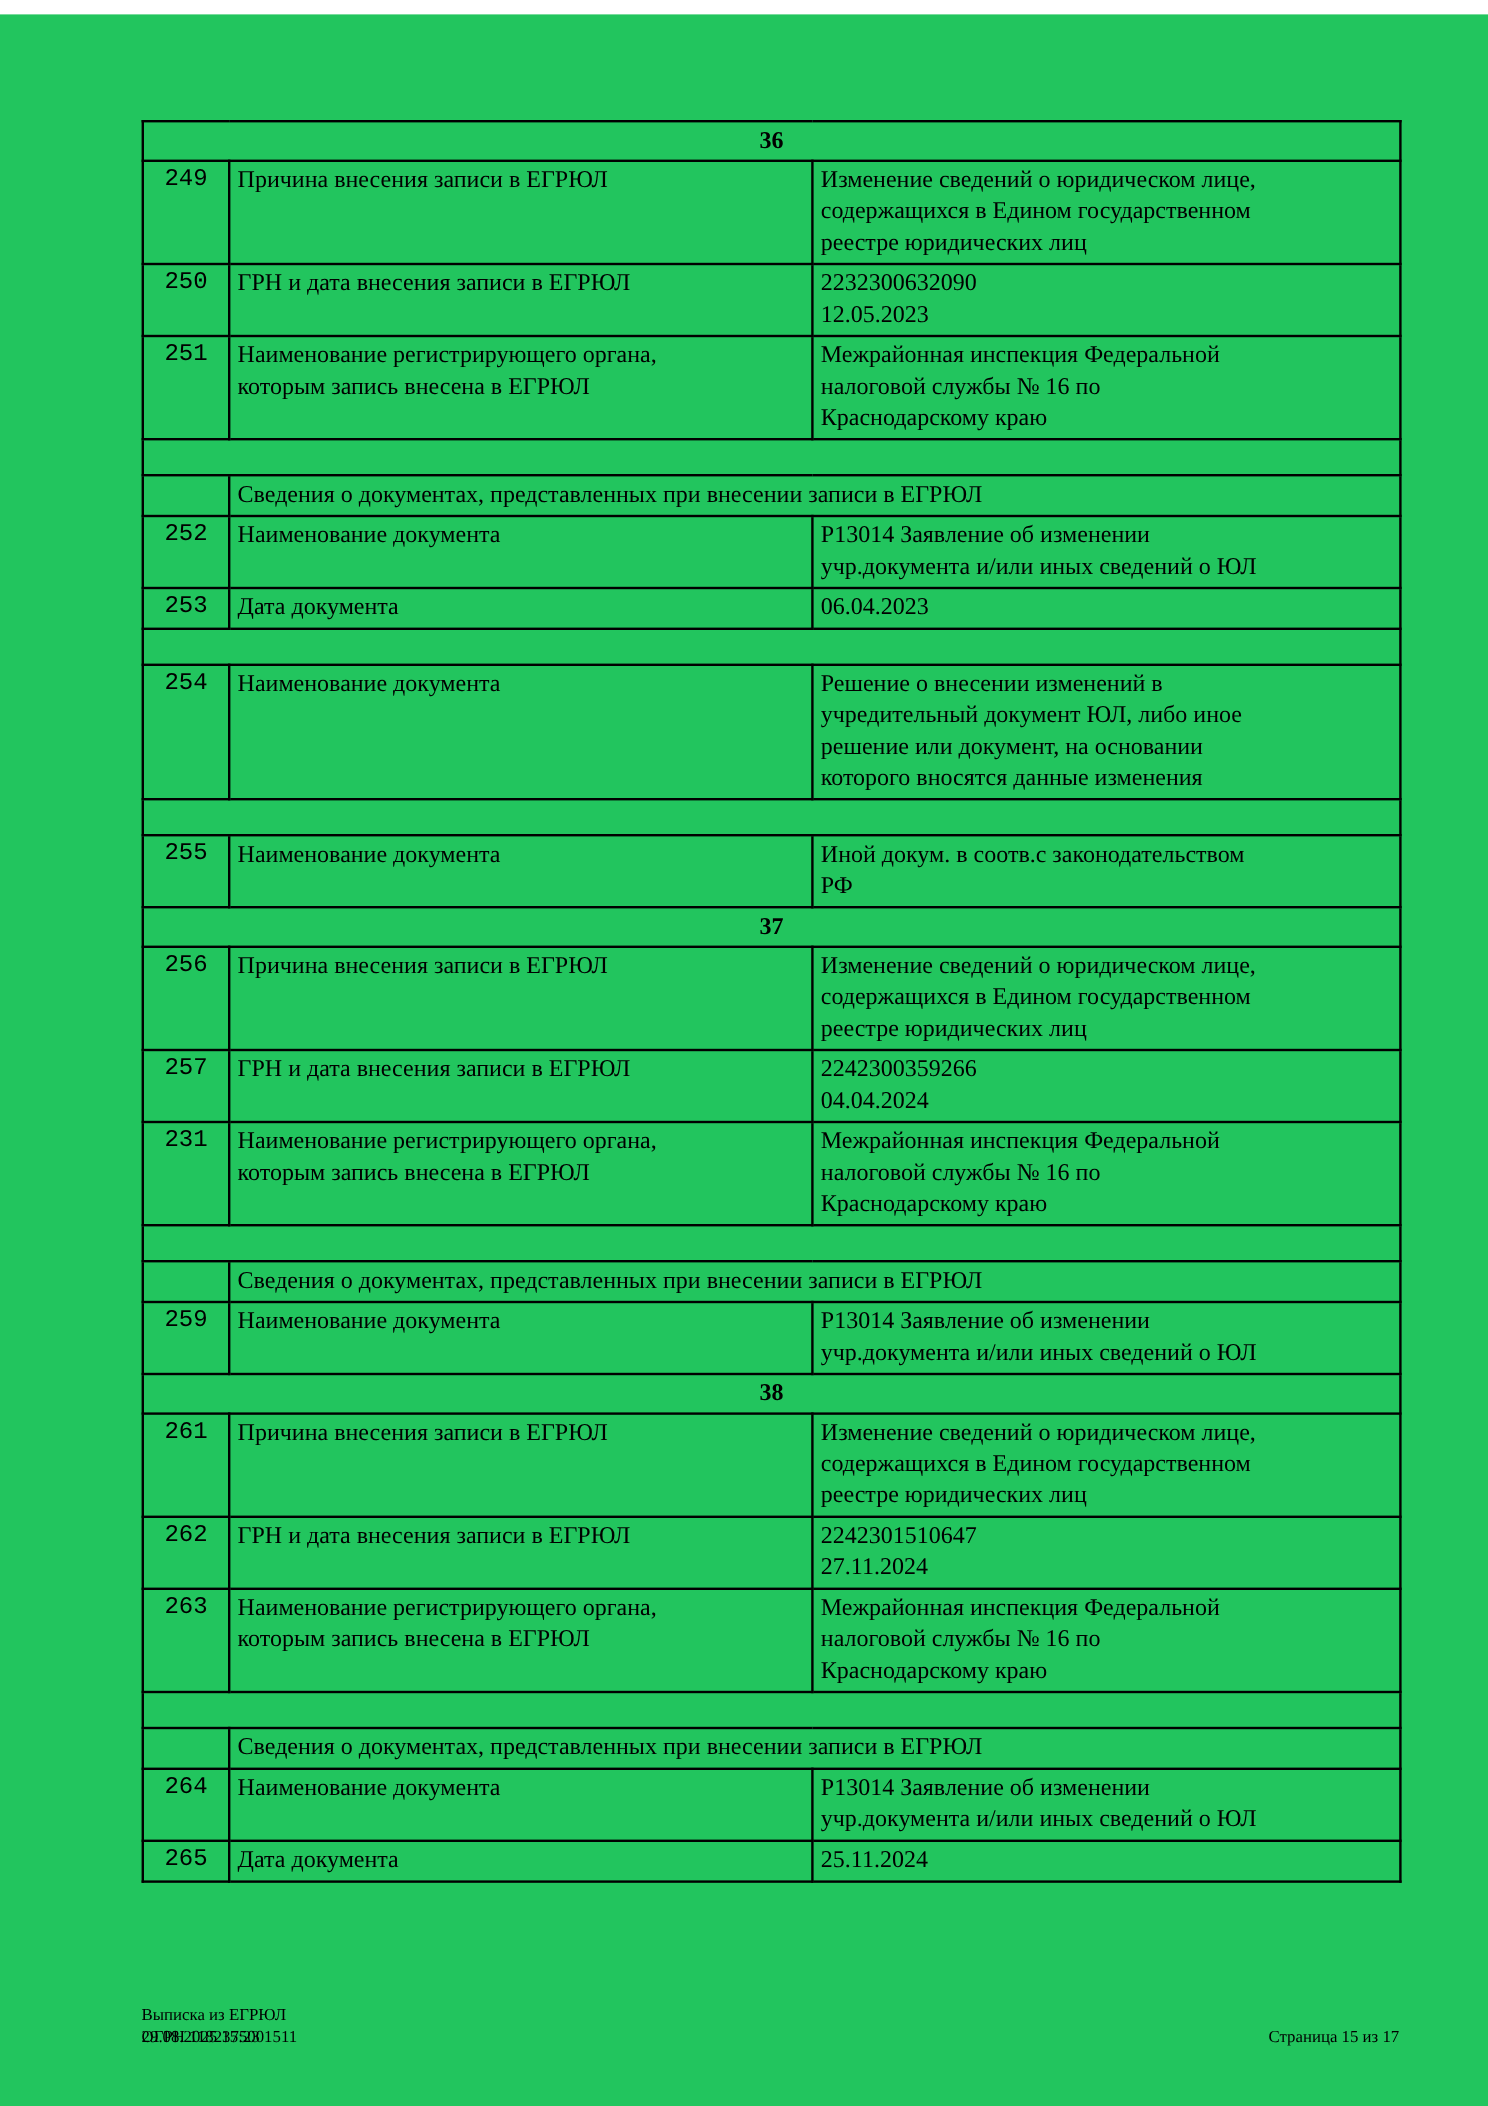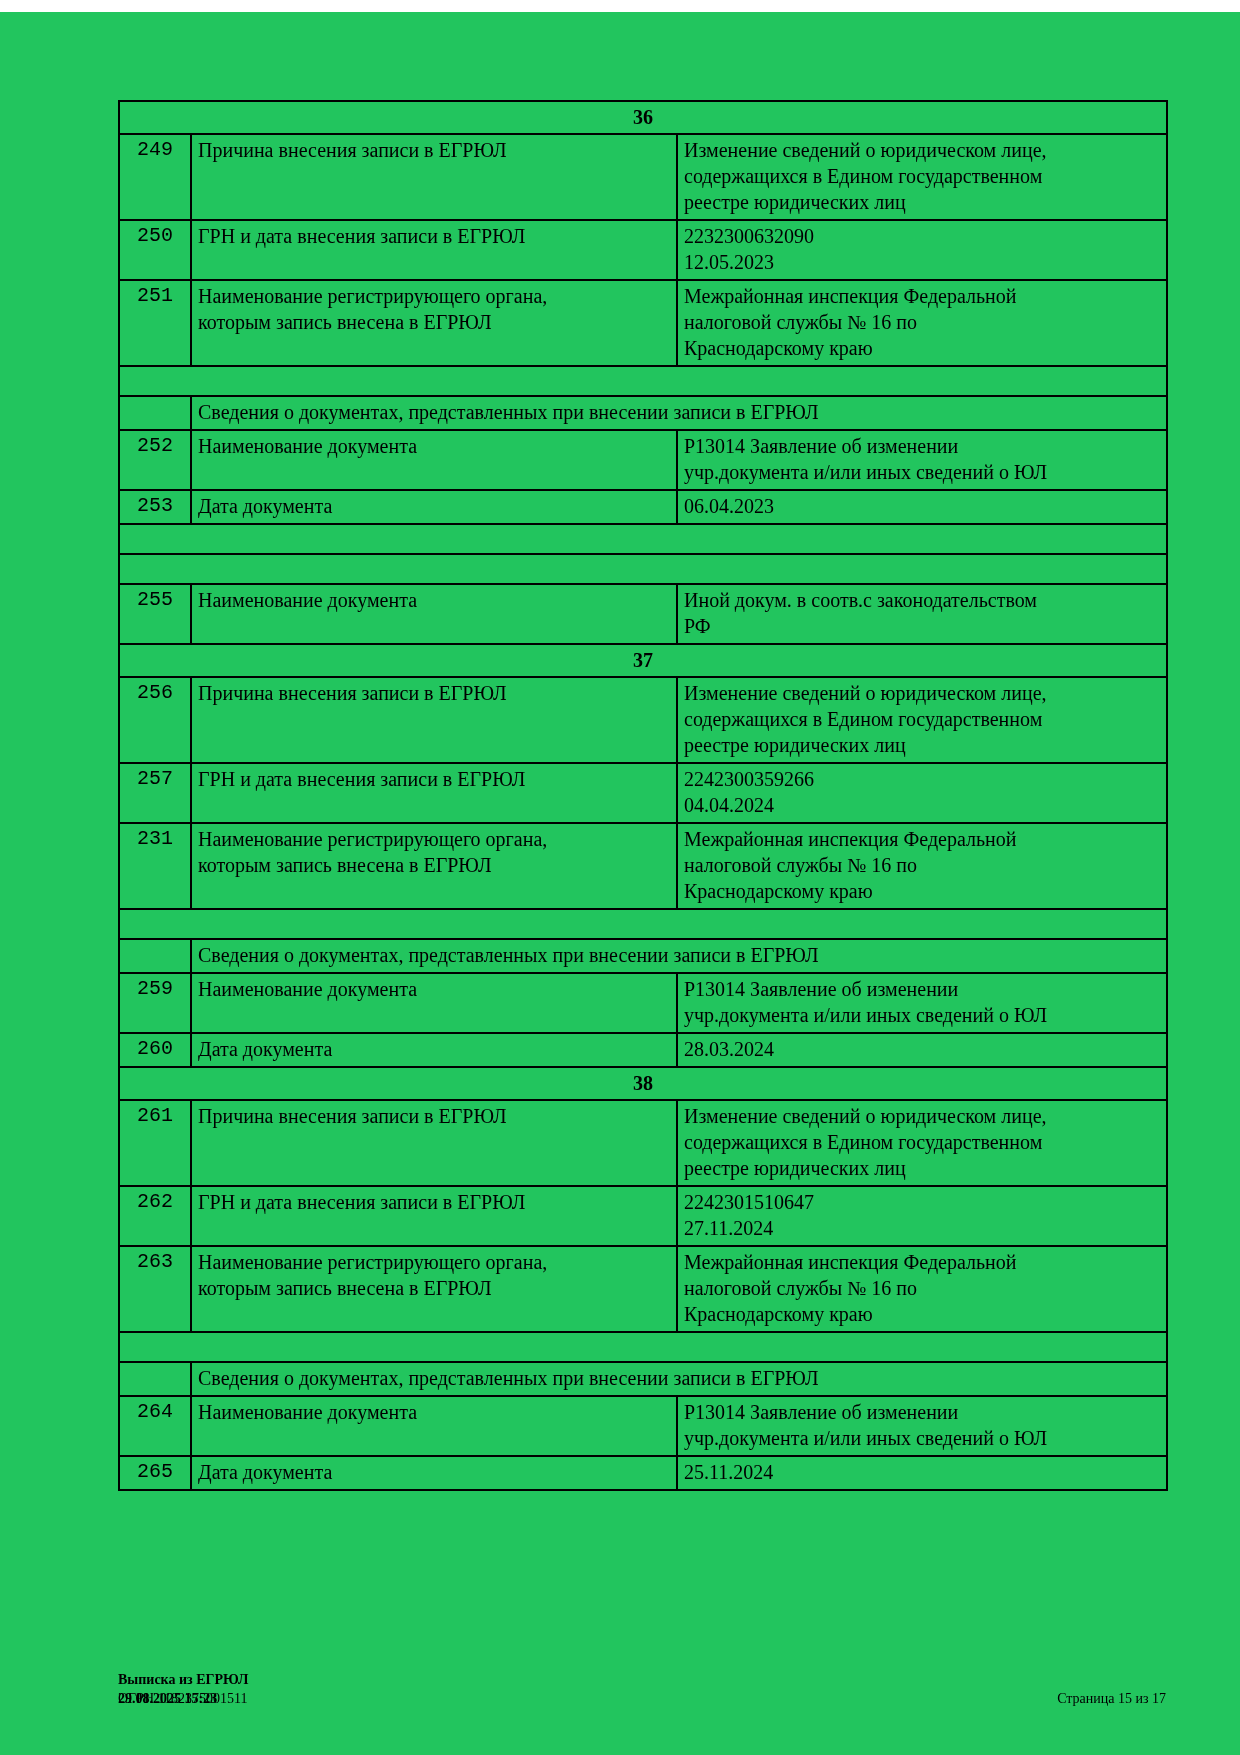--- a/index.html
+++ b/index.html
@@ -134,6 +134,14 @@
         <tr class="gap">
           <td colspan="3"></td>
         </tr>
+        <tr class="field">
+          <td class="num">254</td>
+          <td>Наименование документа</td>
+          <td>Решение о внесении изменений в
+учредительный документ ЮЛ, либо иное
+решение или документ, на основании
+которого вносятся данные изменения</td>
+        </tr>
         <tr class="gap">
           <td colspan="3"></td>
         </tr>

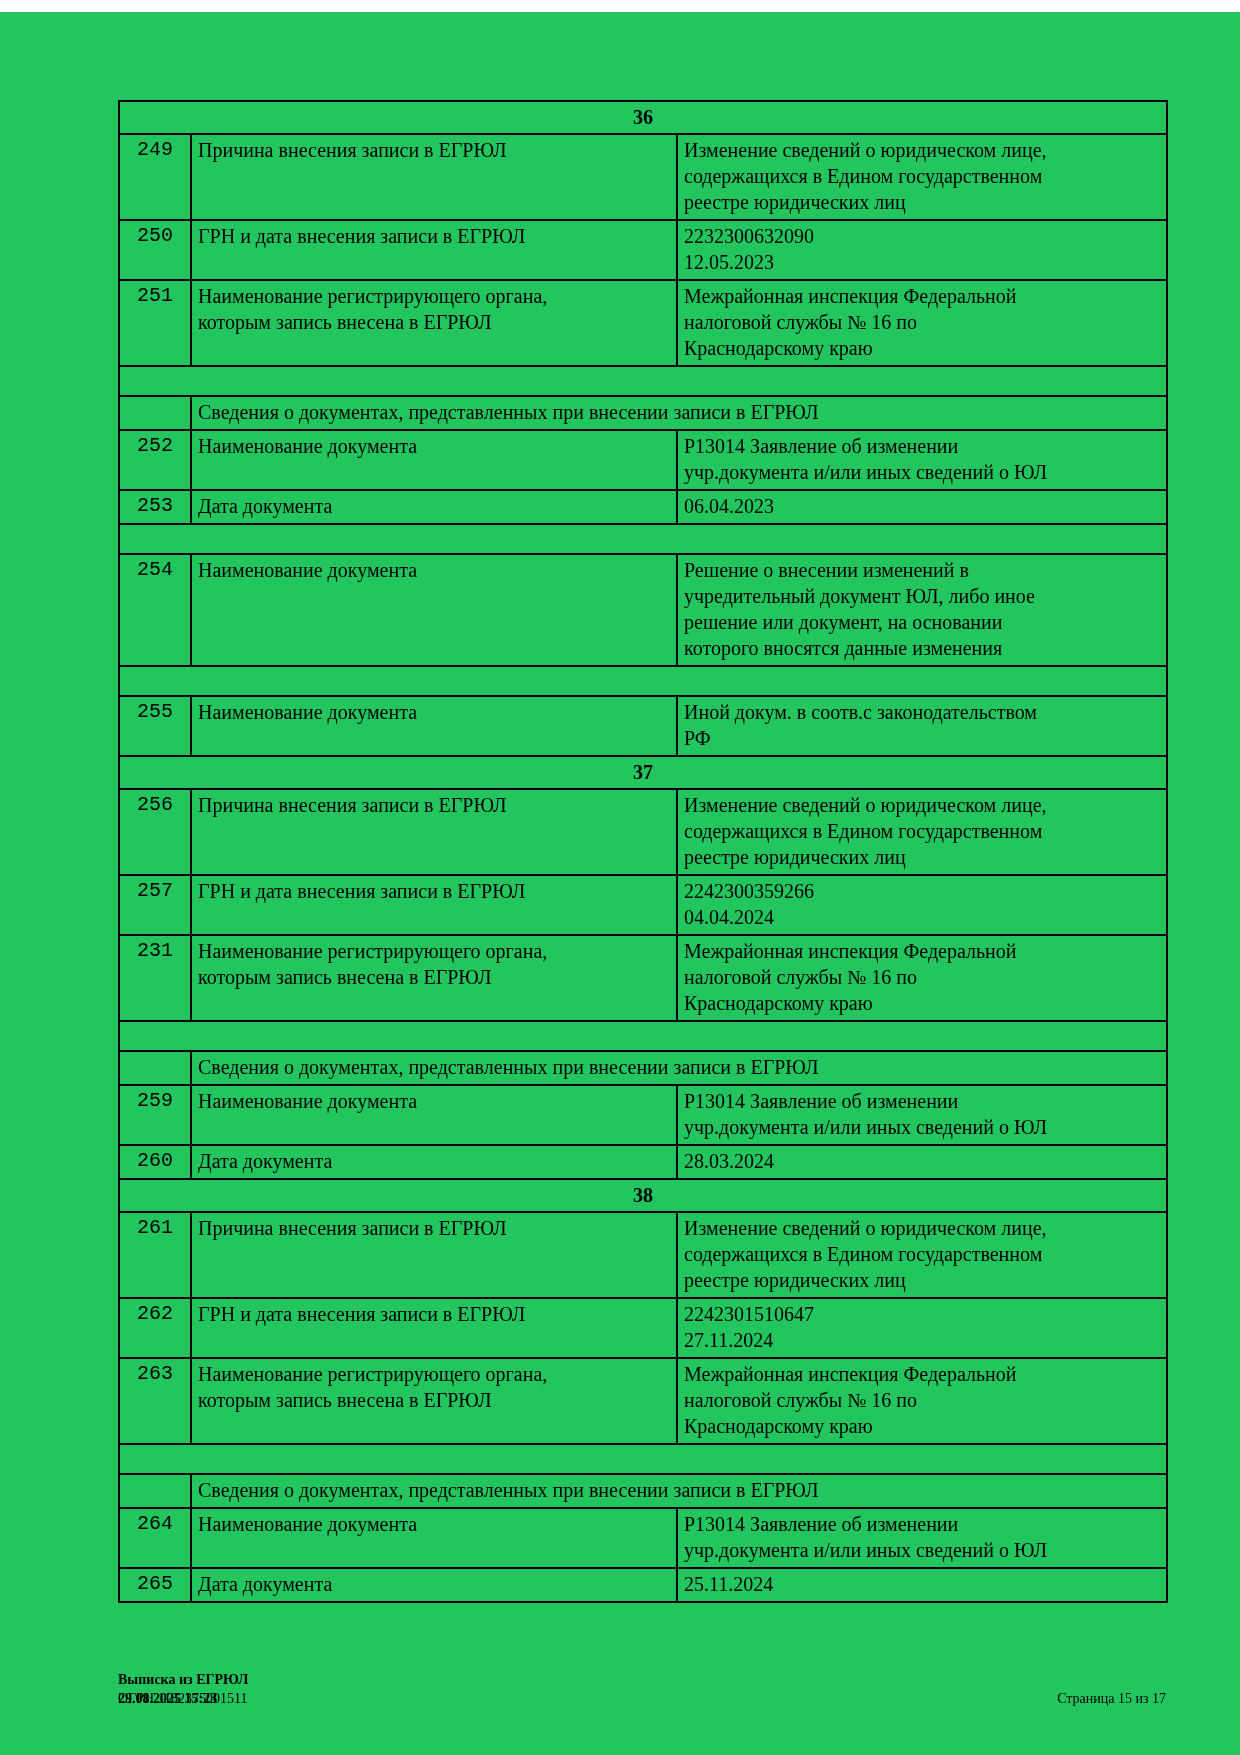--- a/index.html
+++ b/index.html
@@ -188,11 +188,6 @@
           <td>Р13014 Заявление об изменении
 учр.документа и/или иных сведений о ЮЛ</td>
         </tr>
-        <tr class="field">
-          <td class="num">260</td>
-          <td>Дата документа</td>
-          <td>28.03.2024</td>
-        </tr>
         <tr class="section">
           <td colspan="3">38</td>
         </tr>

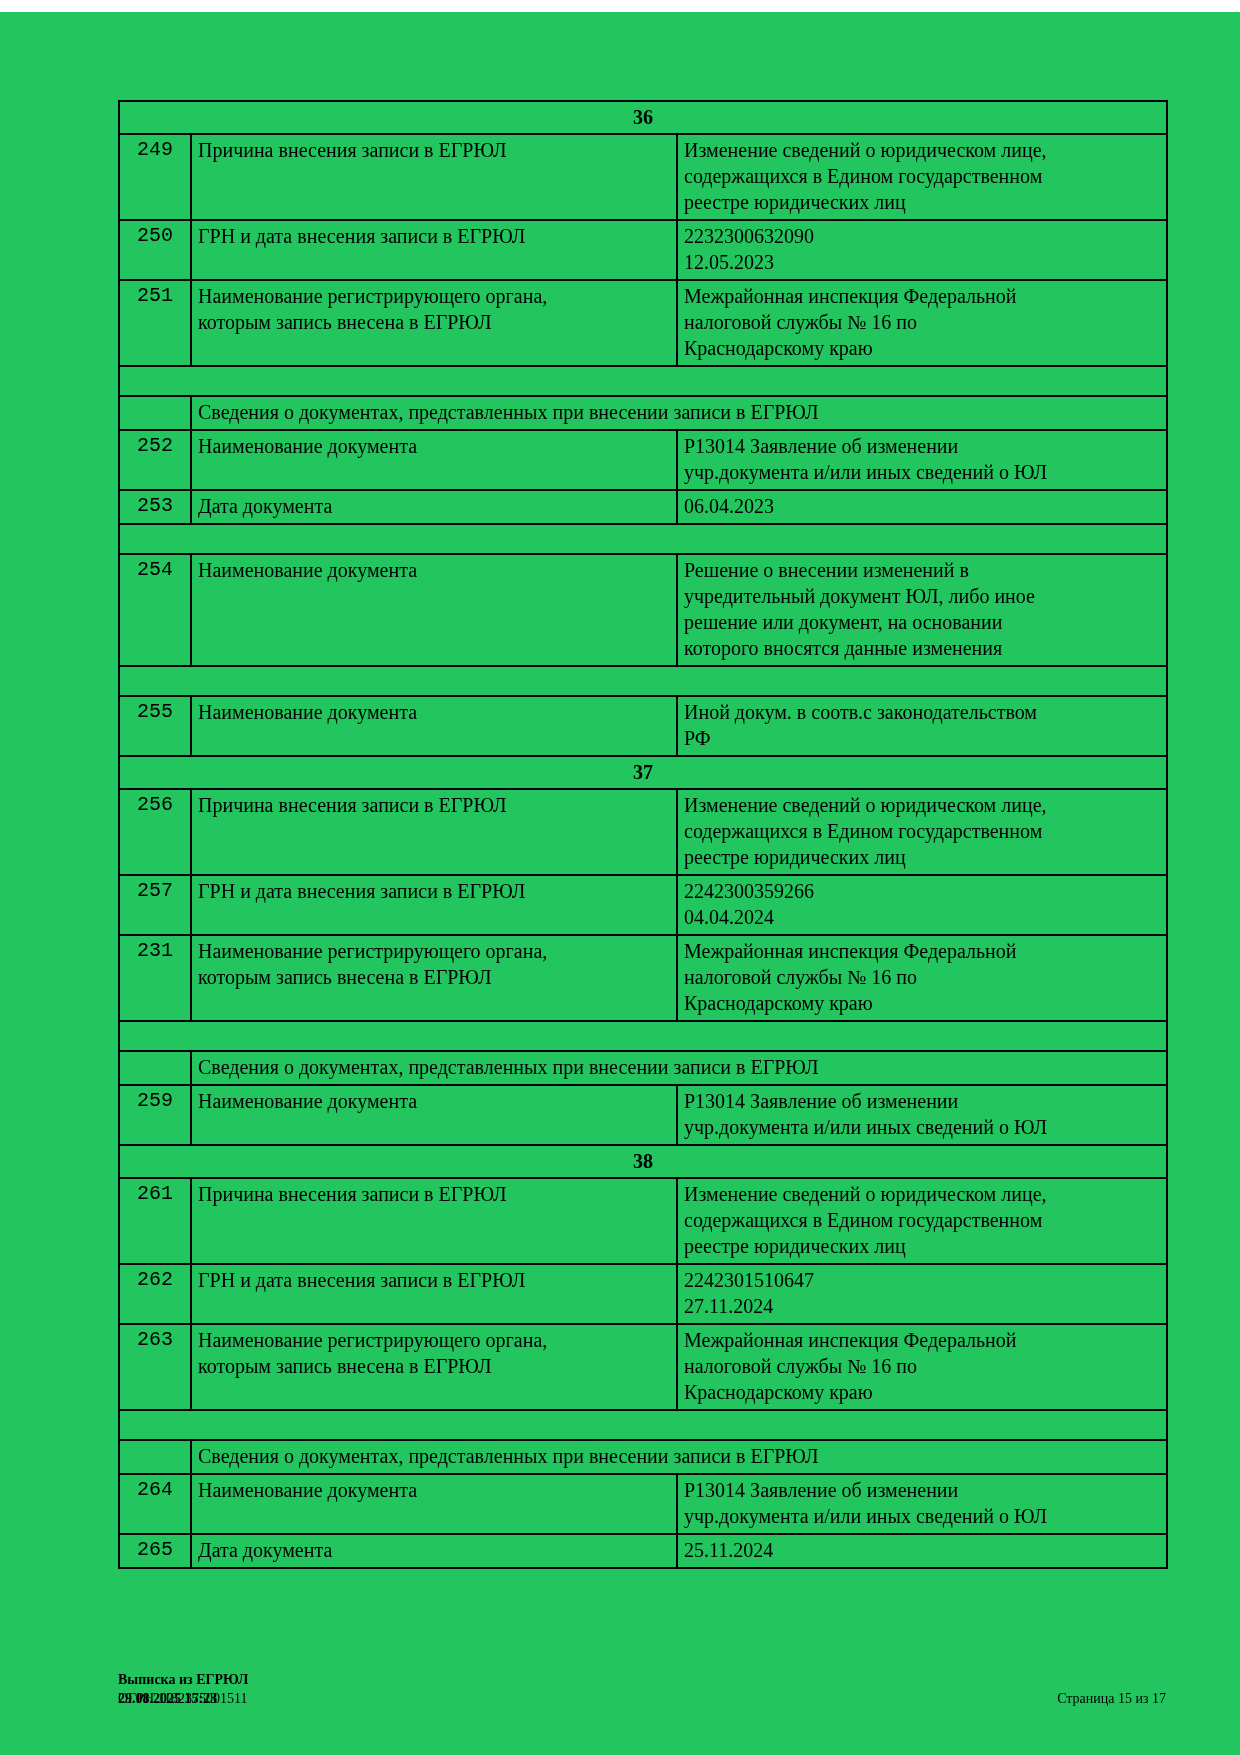--- a/index.html
+++ b/index.html
@@ -62,7 +62,6 @@
     position: absolute;
     left: 0;
     top: 0;
-    font-weight: bold;
   }
   .footer-center {
     position: absolute;

